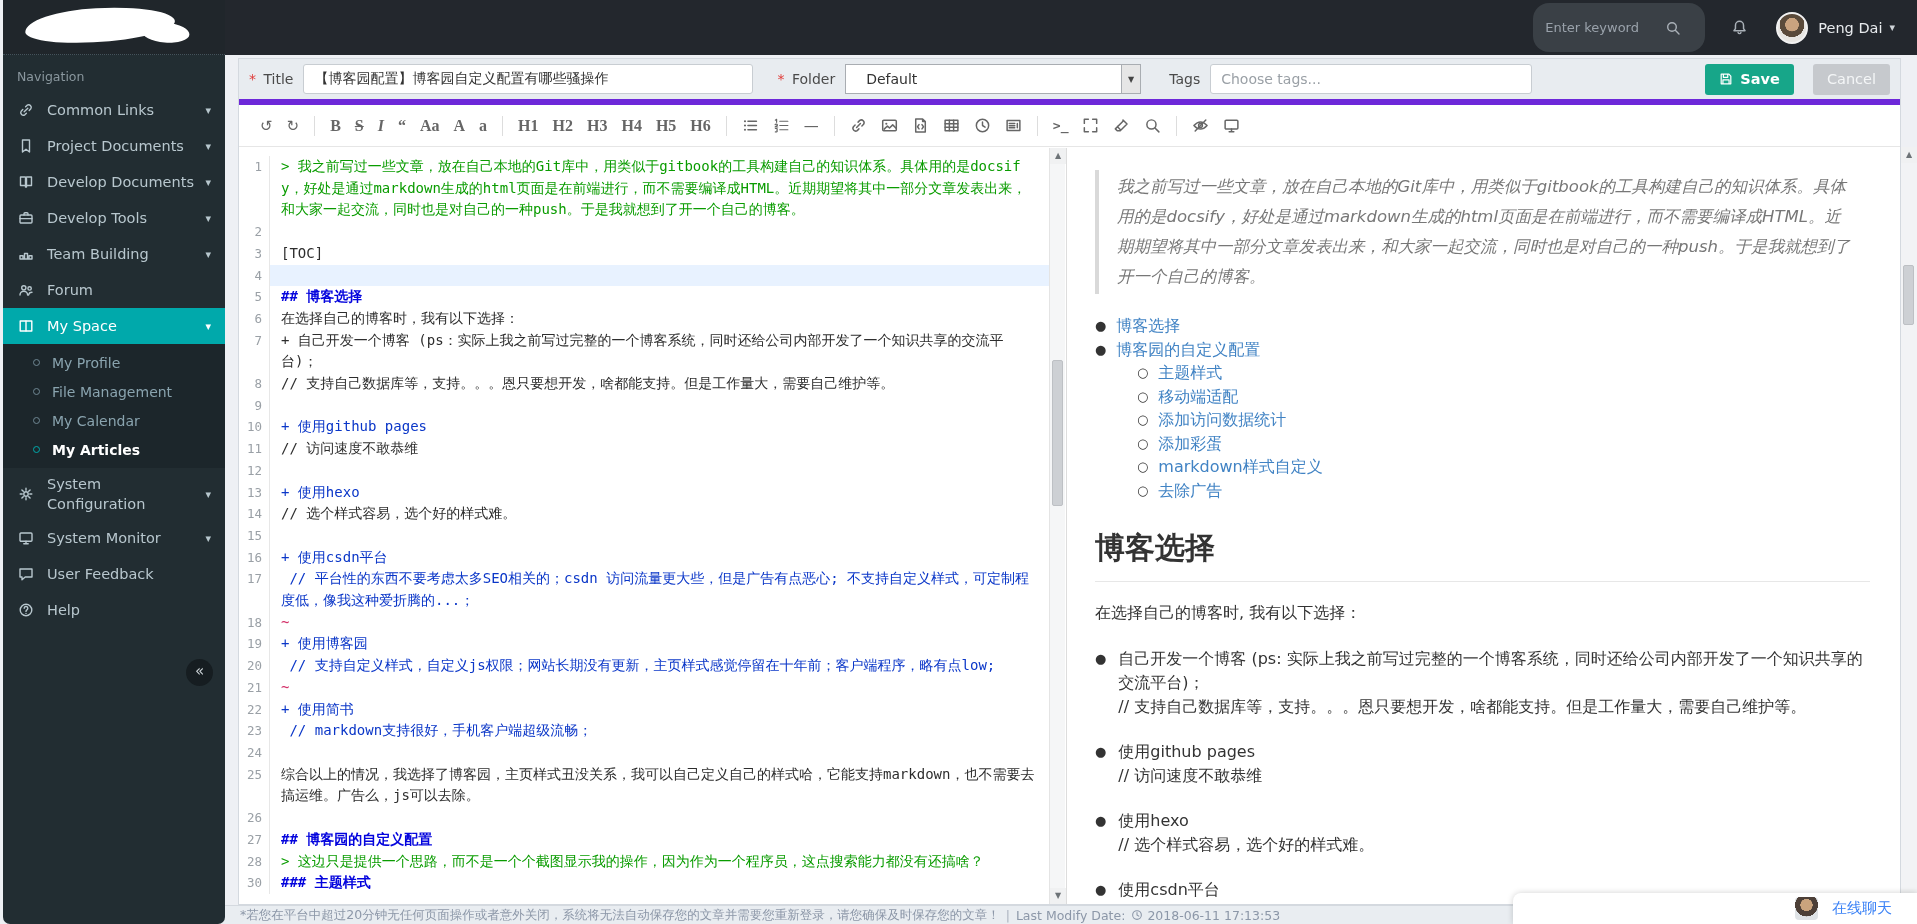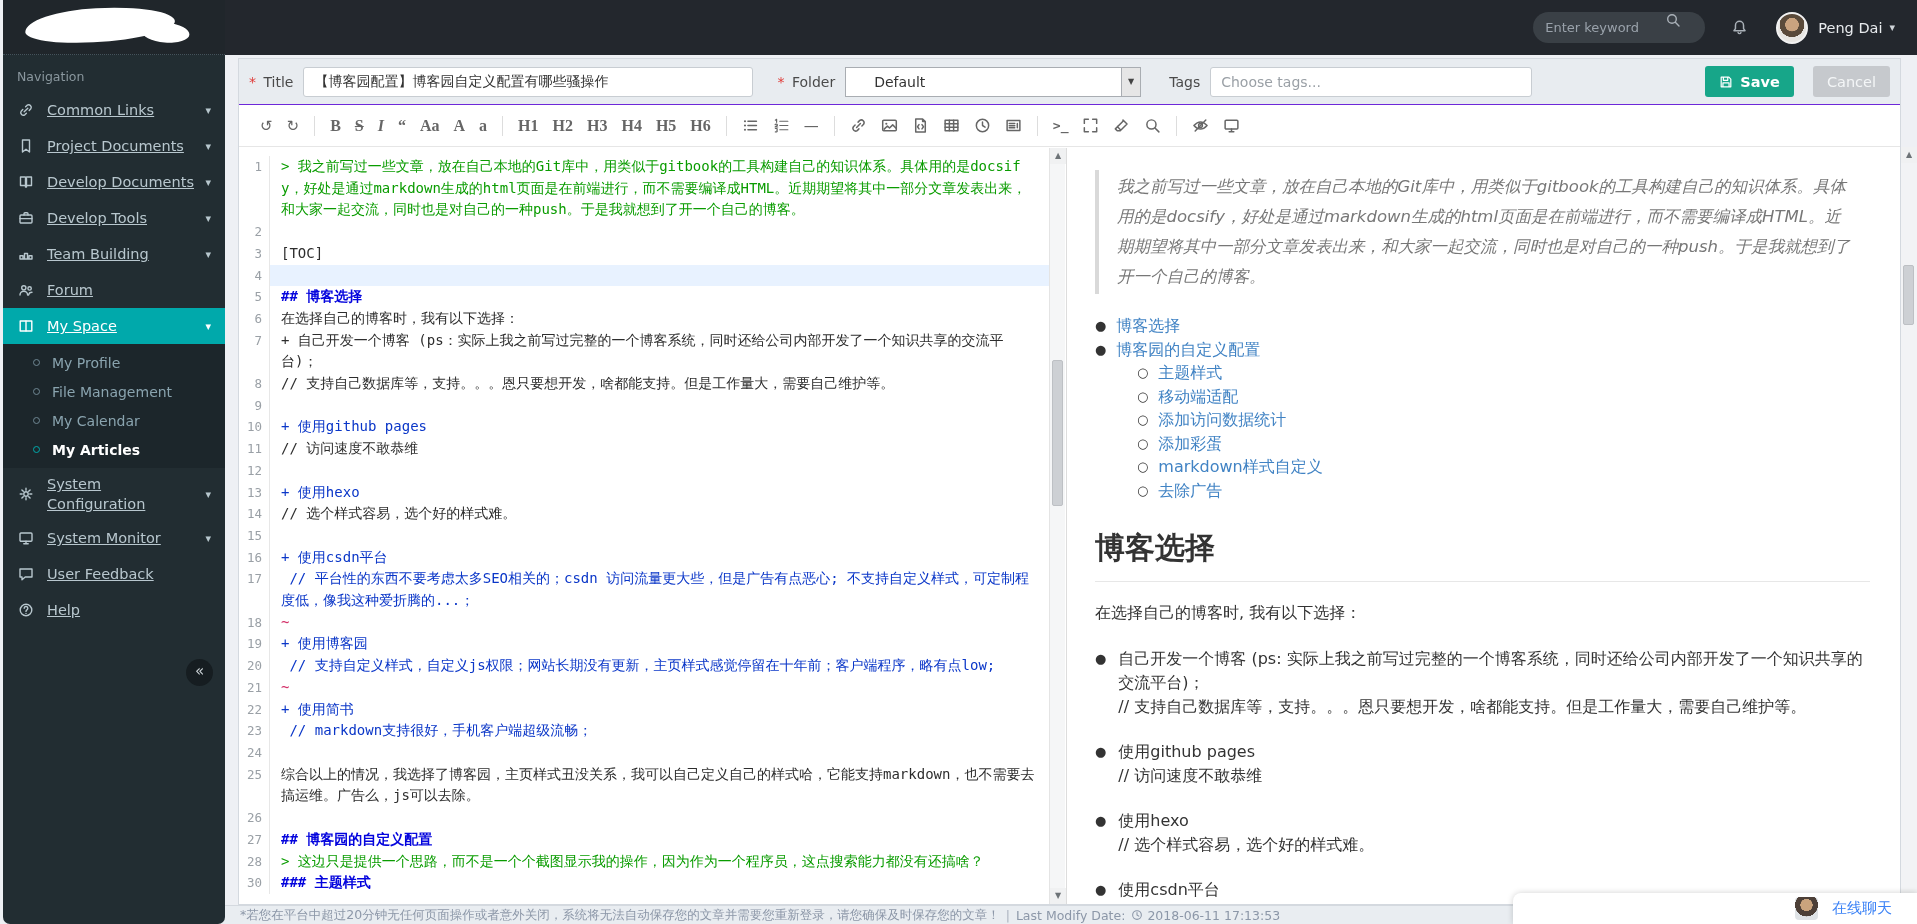--- a/index.html
+++ b/index.html
@@ -30,7 +30,7 @@
 
   
   .topbar { position:absolute; left:222px; top:0; width:1695px; height:55px; background:#23272d; display:flex; align-items:center; justify-content:flex-end; padding-right:22px; z-index:4; }
-  .search-pill { display:flex; background:#3a4046; border-radius:16px; height:31px; width:172px; padding:0 12px; margin-right:26px; }
+  .search-pill { display:flex; align-items:center; background:#3a4046; border-radius:16px; height:49px; width:172px; padding:0 12px; margin-right:26px; }
   .search-pill input { background:transparent; border:none; outline:none; color:#cfd4d9; font-size:13px; width:120px; font-family:inherit; }
   .search-pill input::placeholder { color:#9aa2ab; }
   .hicon { width:16px; height:16px; color:#aab1b8; cursor:pointer; }

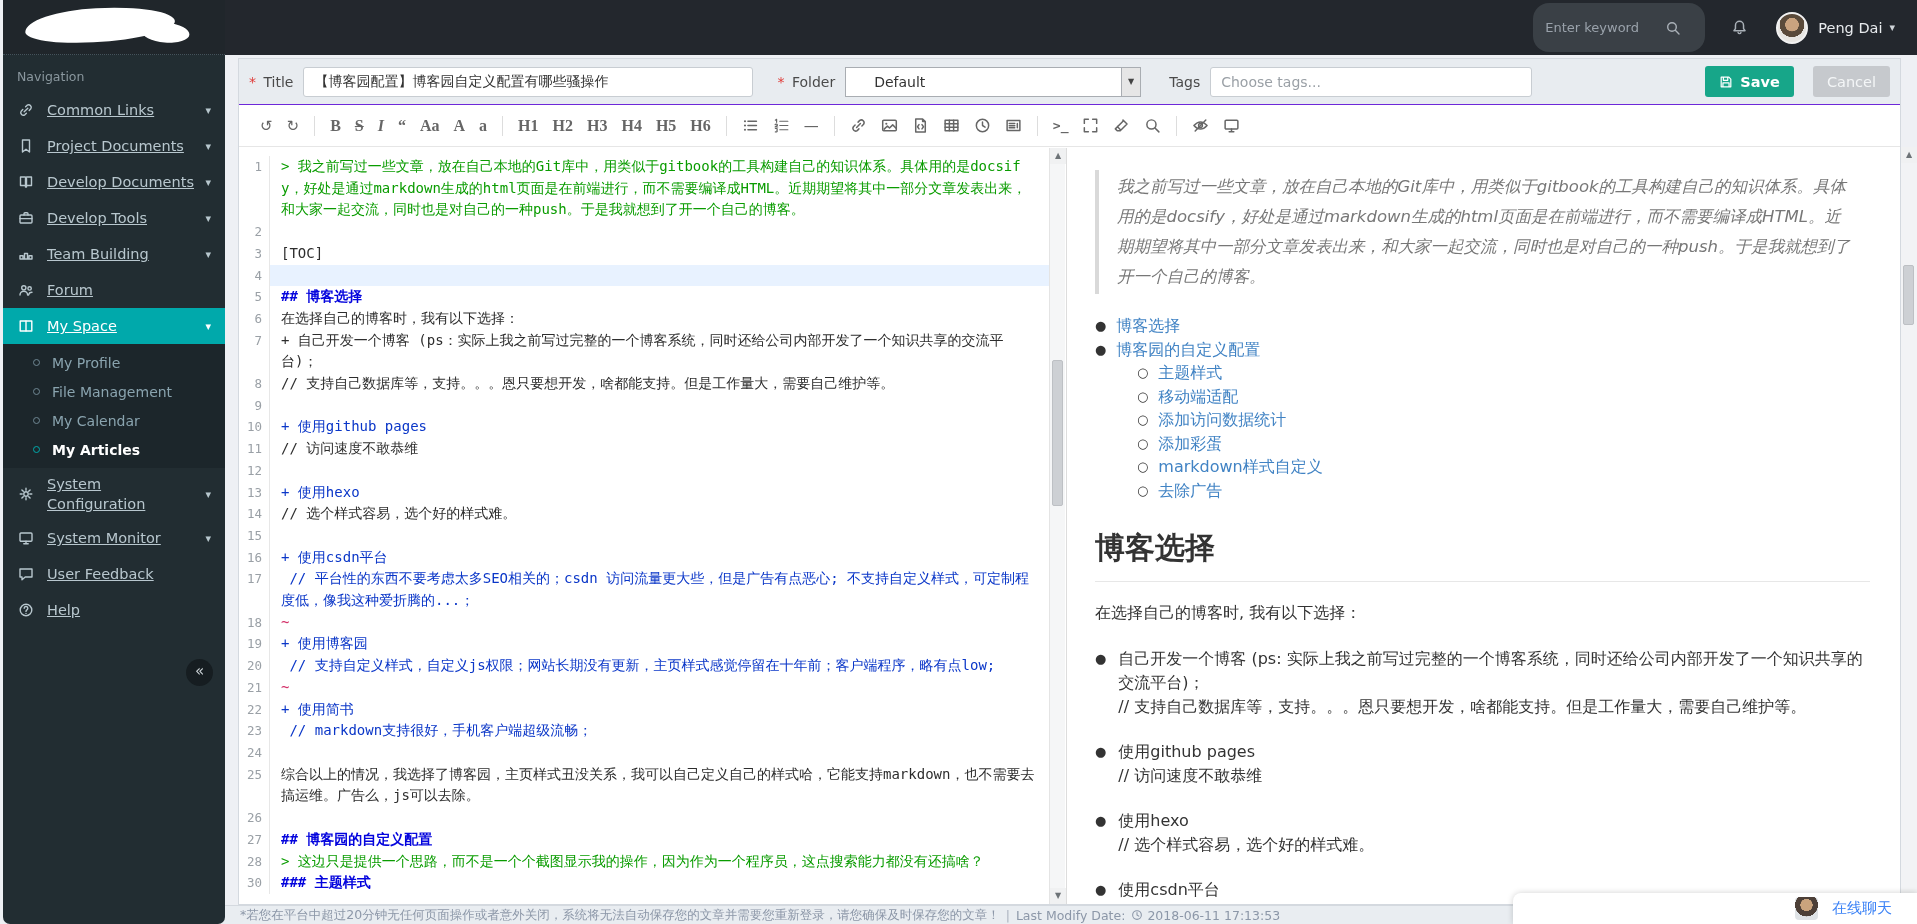--- a/index.html
+++ b/index.html
@@ -43,7 +43,7 @@
   
   .content { position:absolute; left:222px; top:55px; right:0; bottom:0; background:#eef0f4; }
   .card { position:absolute; left:16px; right:16px; top:3px; bottom:19px; background:#fff; border:1px solid #d4d9df; }
-  .form-strip { height:46px; background:#e8ecf0; border-bottom:1px solid #6d28d9; display:flex; align-items:center; padding:0 10px 0 10px; }
+  .form-strip { height:46px; background:#e8ecf0; border-bottom:6px solid #6d28d9; display:flex; align-items:center; padding:0 10px 0 10px; }
   .lbl { font-size:14px; color:#4a4a4a; margin:0 10px 0 0; white-space:nowrap; }
   .req { color:#e03c39; font-style:normal; margin-right:3px; }
   .title-input { width:450px; height:30px; border:1px solid #c8cdd2; border-radius:3px; padding:0 10px; font-size:14px; color:#333; margin-right:24px; font-family:inherit; }

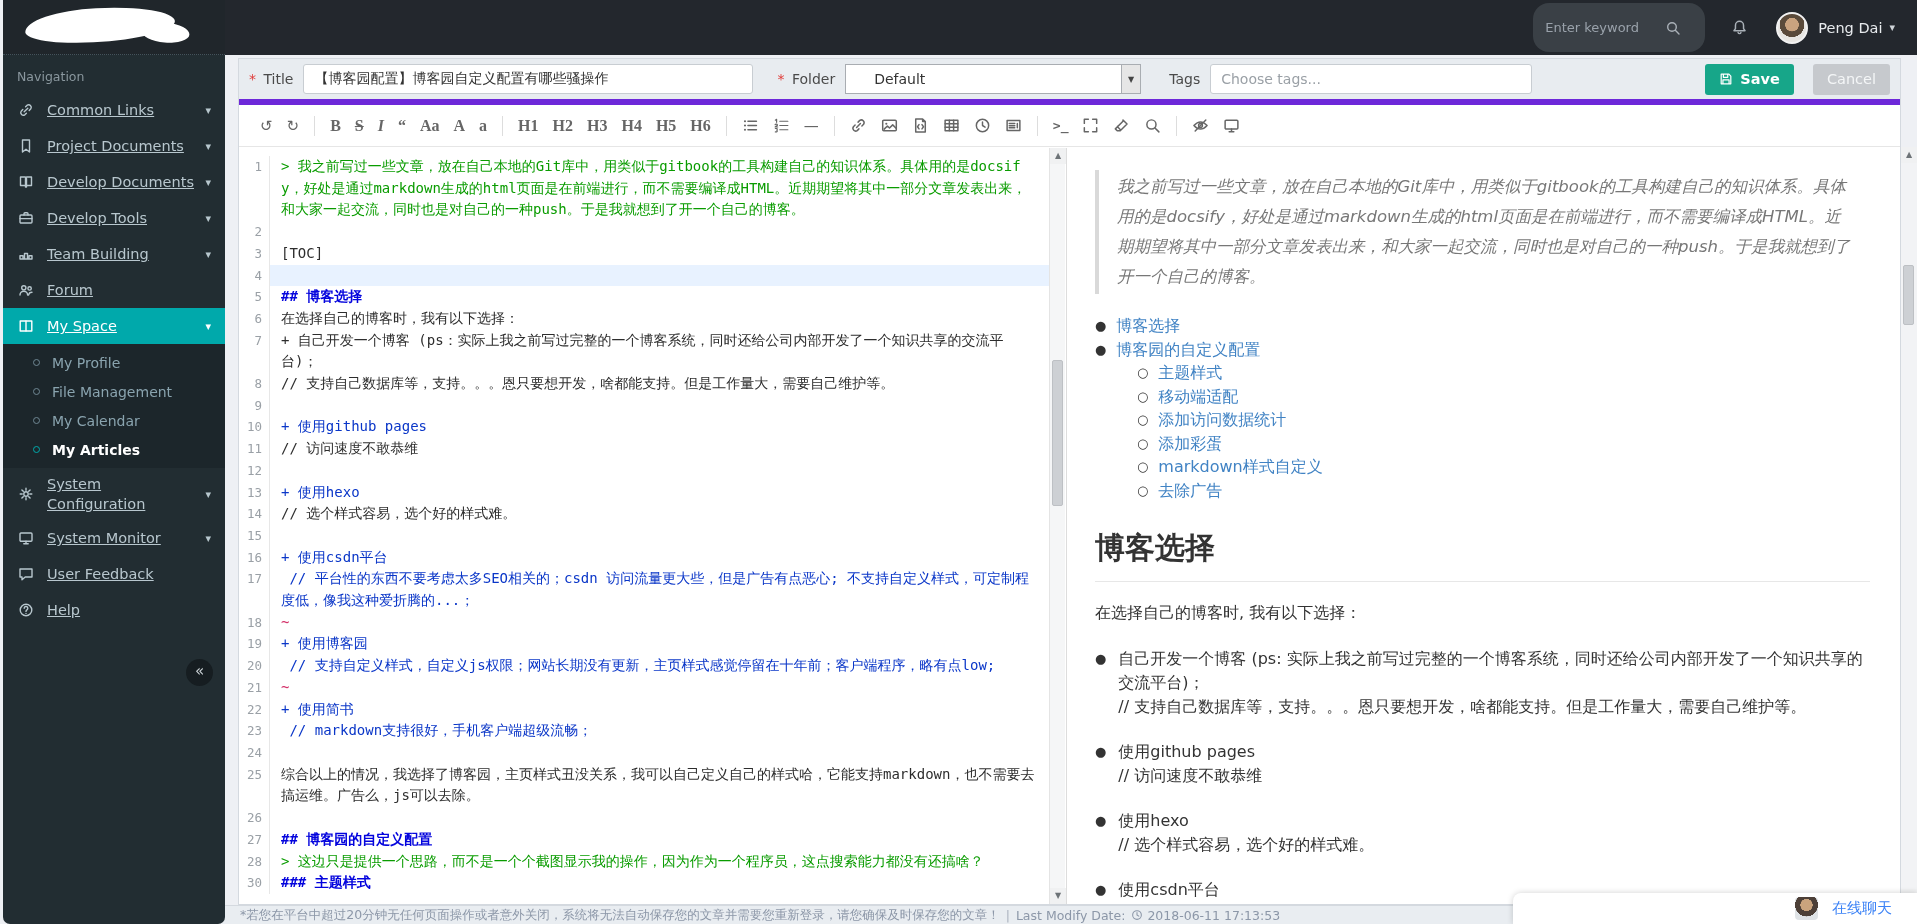--- a/index.html
+++ b/index.html
@@ -48,7 +48,7 @@
   .req { color:#e03c39; font-style:normal; margin-right:3px; }
   .title-input { width:450px; height:30px; border:1px solid #c8cdd2; border-radius:3px; padding:0 10px; font-size:14px; color:#333; margin-right:24px; font-family:inherit; }
   .select { width:296px; height:30px; background:#fff; border:1px solid #a9adb2; display:flex; align-items:center; margin-right:28px; cursor:pointer; }
-  .select .val { flex:1; padding:0 28px; font-size:14px; color:#333; }
+  .select .val { flex:1; padding:0 20px; font-size:14px; color:#333; }
   .sel-btn { width:19px; height:28px; background:#e6e6e6; border-left:1px solid #a9adb2; font-size:8px; color:#444; display:flex; align-items:center; justify-content:center; }
   .tags-input { width:322px; height:30px; border:1px solid #c8cdd2; border-radius:3px; padding:0 10px; font-size:14px; font-family:inherit; }
   .tags-input::placeholder { color:#9aa0a6; }

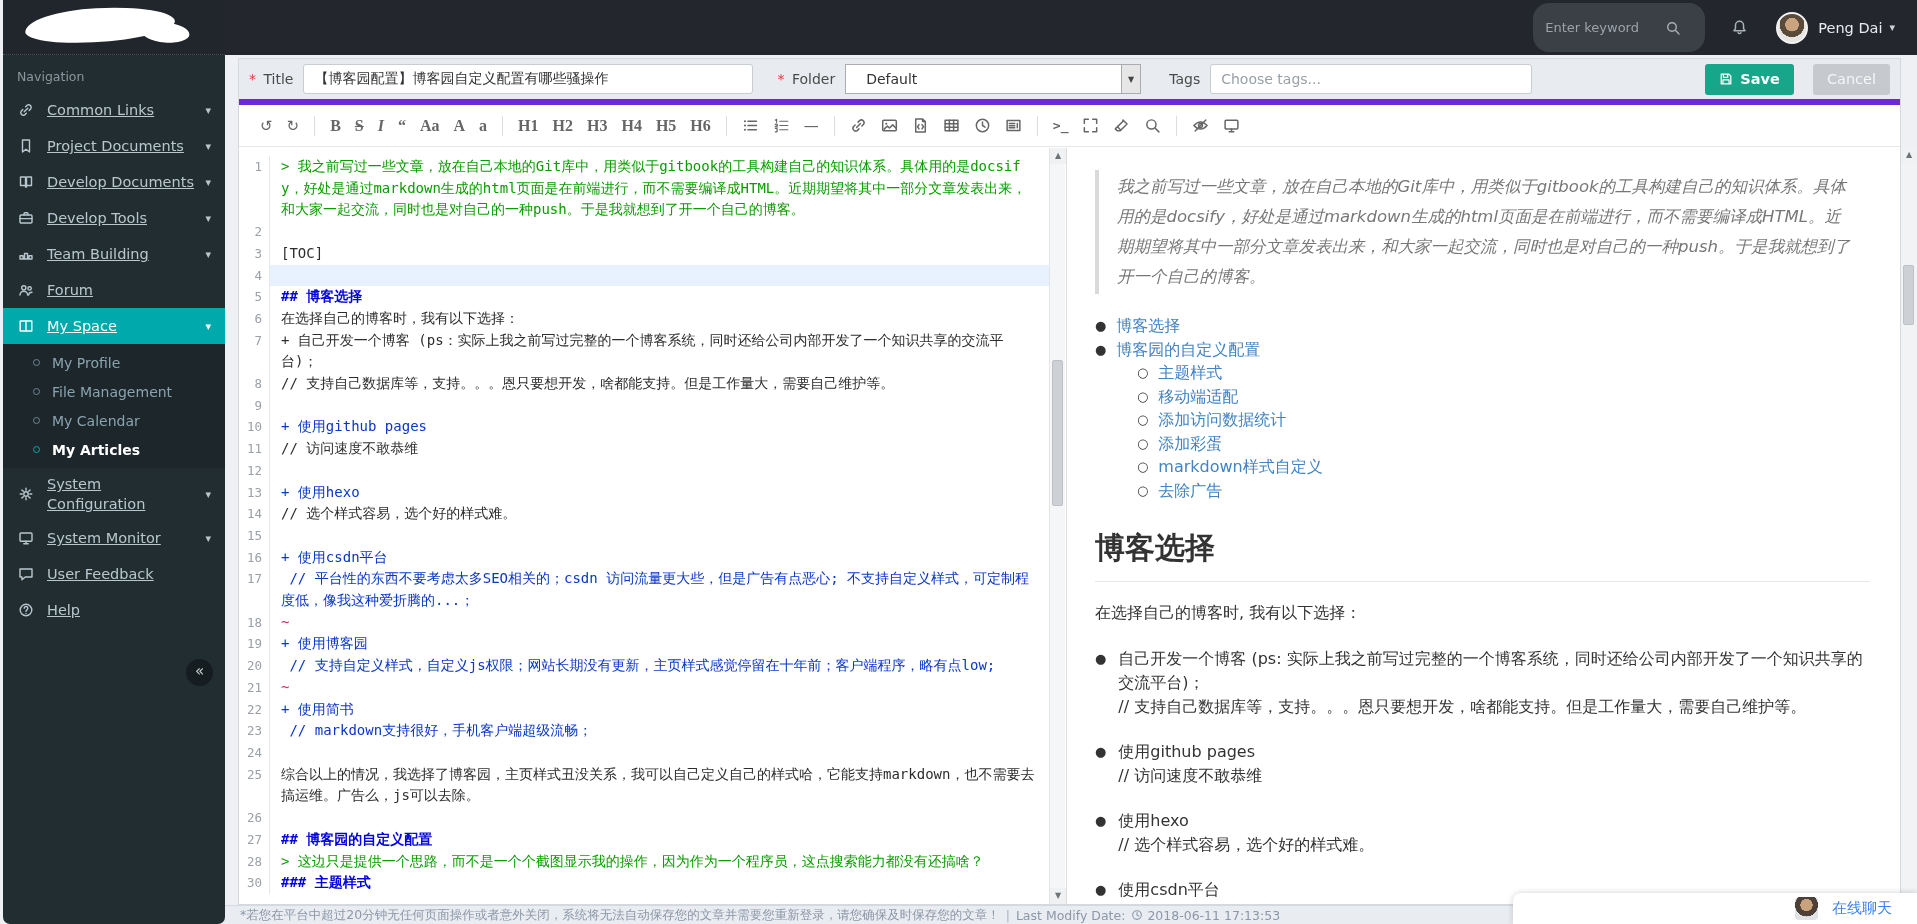--- a/index.html
+++ b/index.html
@@ -16,7 +16,7 @@
   ul.nav { list-style:none; }
   .nav-item { display:flex; align-items:center; min-height:36px; padding:6px 14px; color:#b8c7ce; font-size:14.5px; cursor:pointer; }
   .nav-item .nav-ic { width:18px; height:16px; margin-right:12px; flex-shrink:0; color:#b8c7ce; }
-  .nav-item .nav-lb { flex:1; line-height:20px;text-decoration:underline; }
+  .nav-item .nav-lb { flex:1; line-height:20px; }
   .nav-item .nav-ch { color:#b8c7ce; font-size:11px; margin-left:6px; }
   .nav-item.active { background:var(--accent); color:#fff; }
   .nav-item.active .nav-ic, .nav-item.active .nav-ch { color:#fff; }

